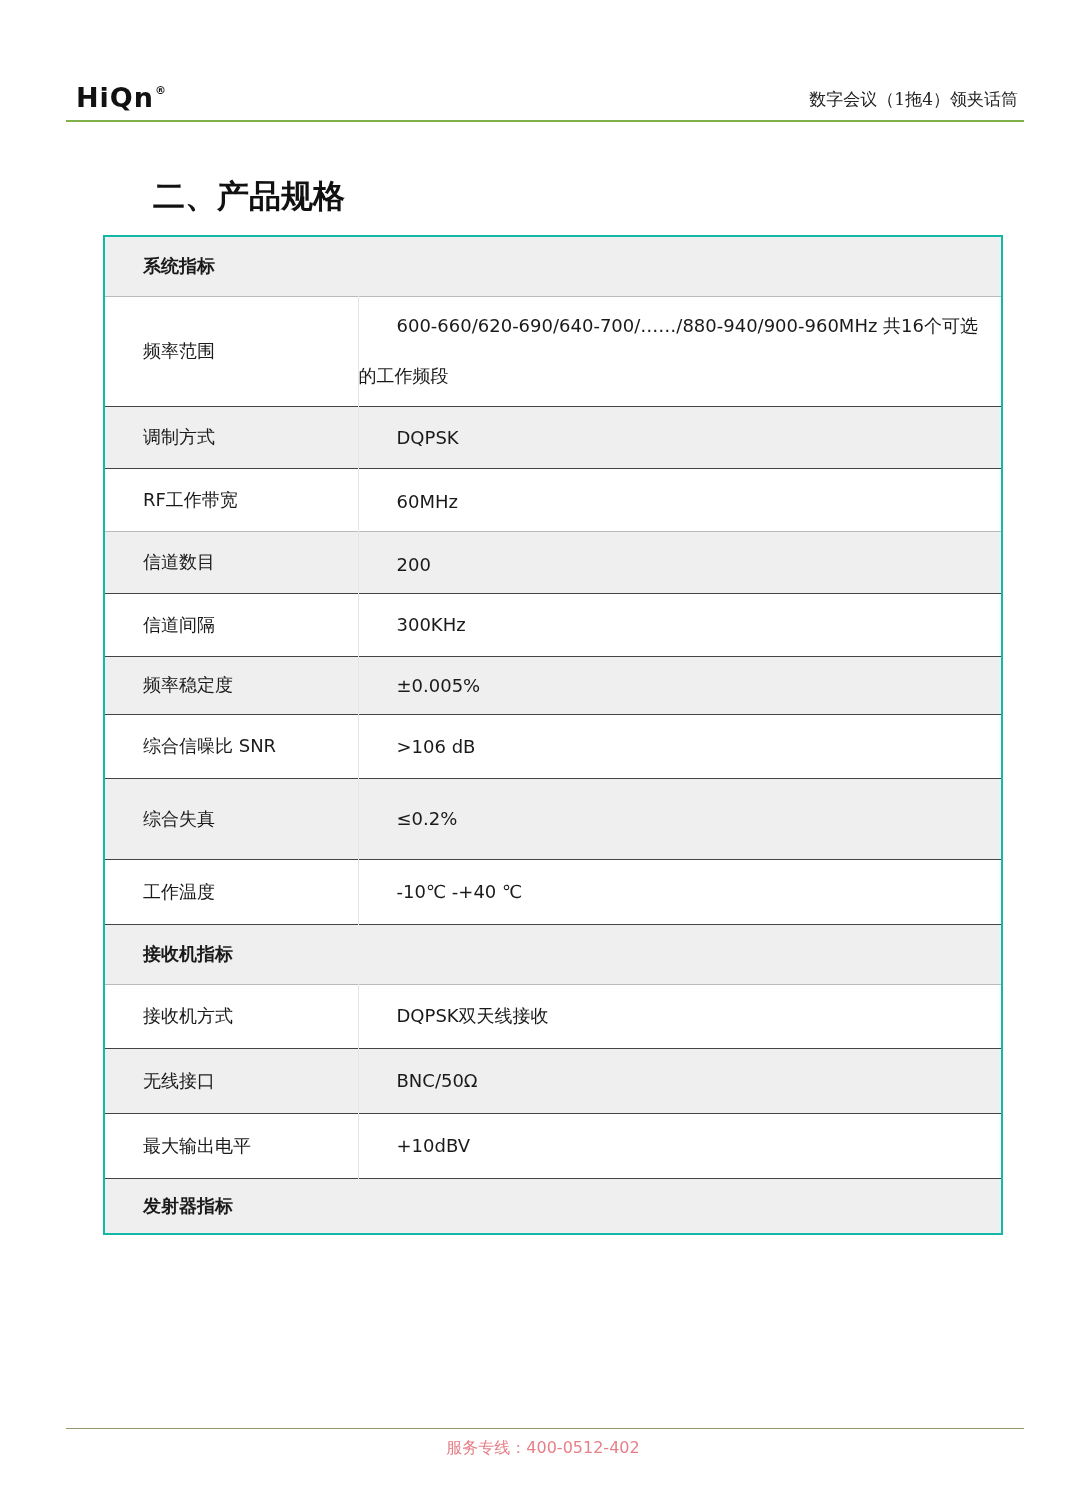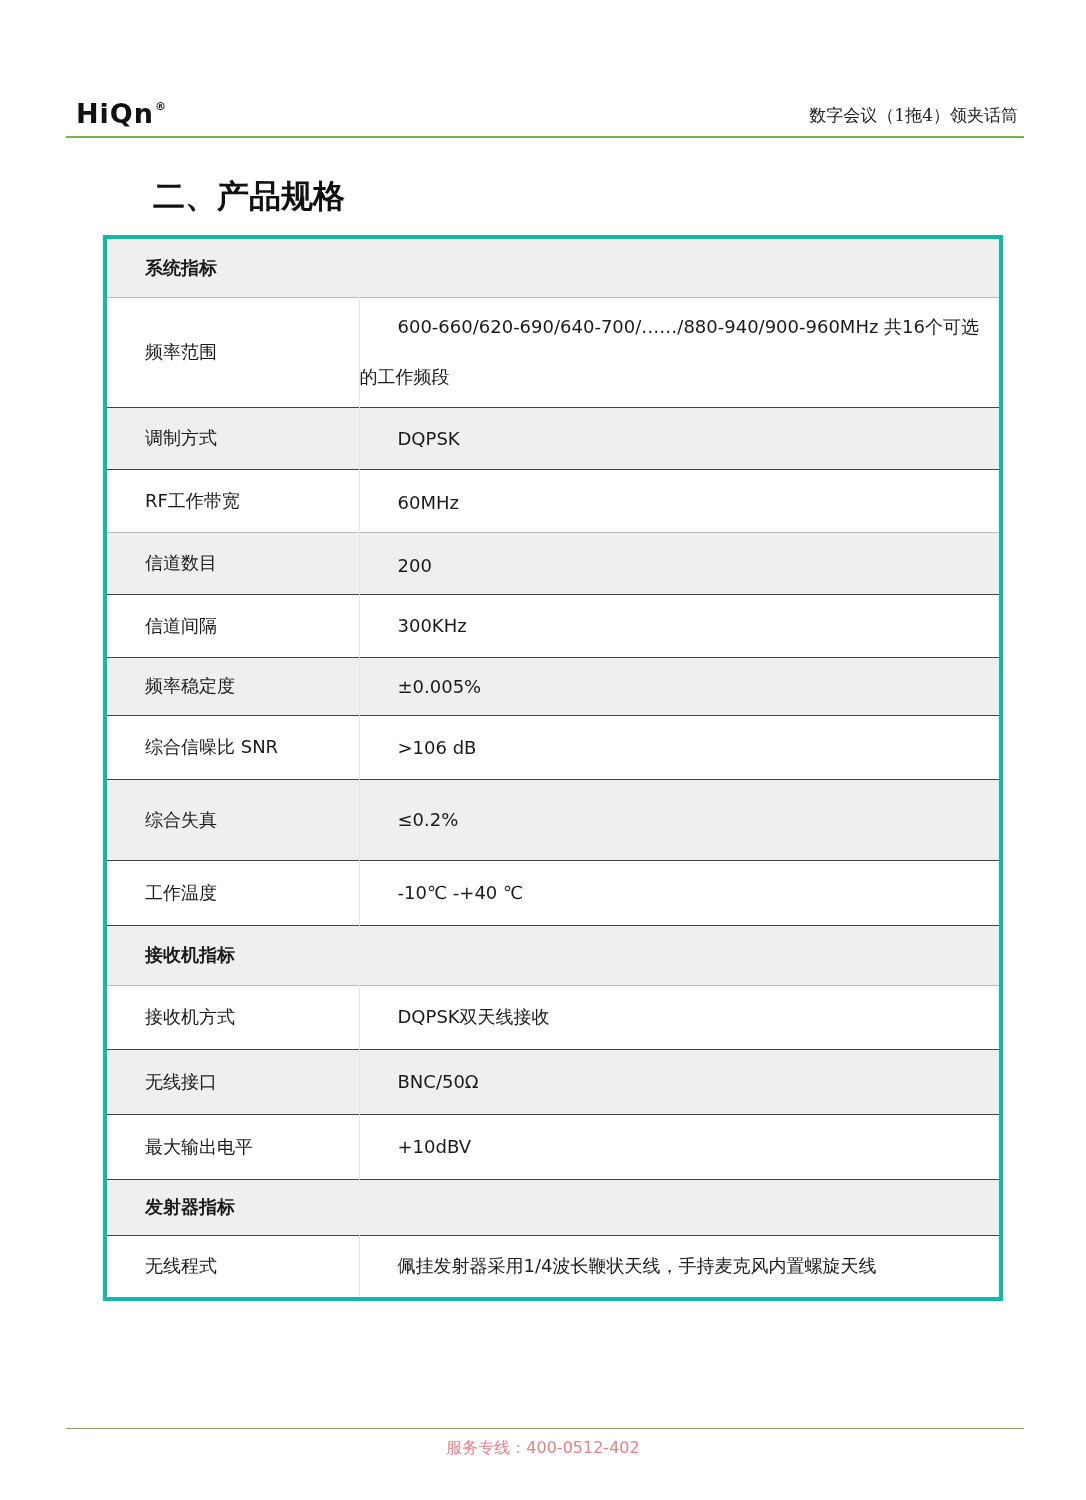--- a/index.html
+++ b/index.html
@@ -5,7 +5,7 @@
   html, body { margin:0; padding:0; background:#ffffff; }
   body { width:1086px; height:1500px; position:relative; overflow:hidden;
          font-family:"DejaVu Sans","Liberation Sans",sans-serif; color:#1a1a1a; }
-  .header { position:absolute; left:66px; top:92px; width:958px; height:44px; border-bottom:2px solid #7fb04a; }
+  .header { position:absolute; left:66px; top:76px; width:958px; height:44px; border-bottom:2px solid #7fb04a; }
   .logo { position:absolute; left:10px; top:6px; font-family:"DejaVu Sans",sans-serif; font-weight:bold;
           font-size:27px; letter-spacing:1px; color:#111; }
   .logo sup { font-size:11px; vertical-align:top; position:relative; top:2px; margin-left:1px; }

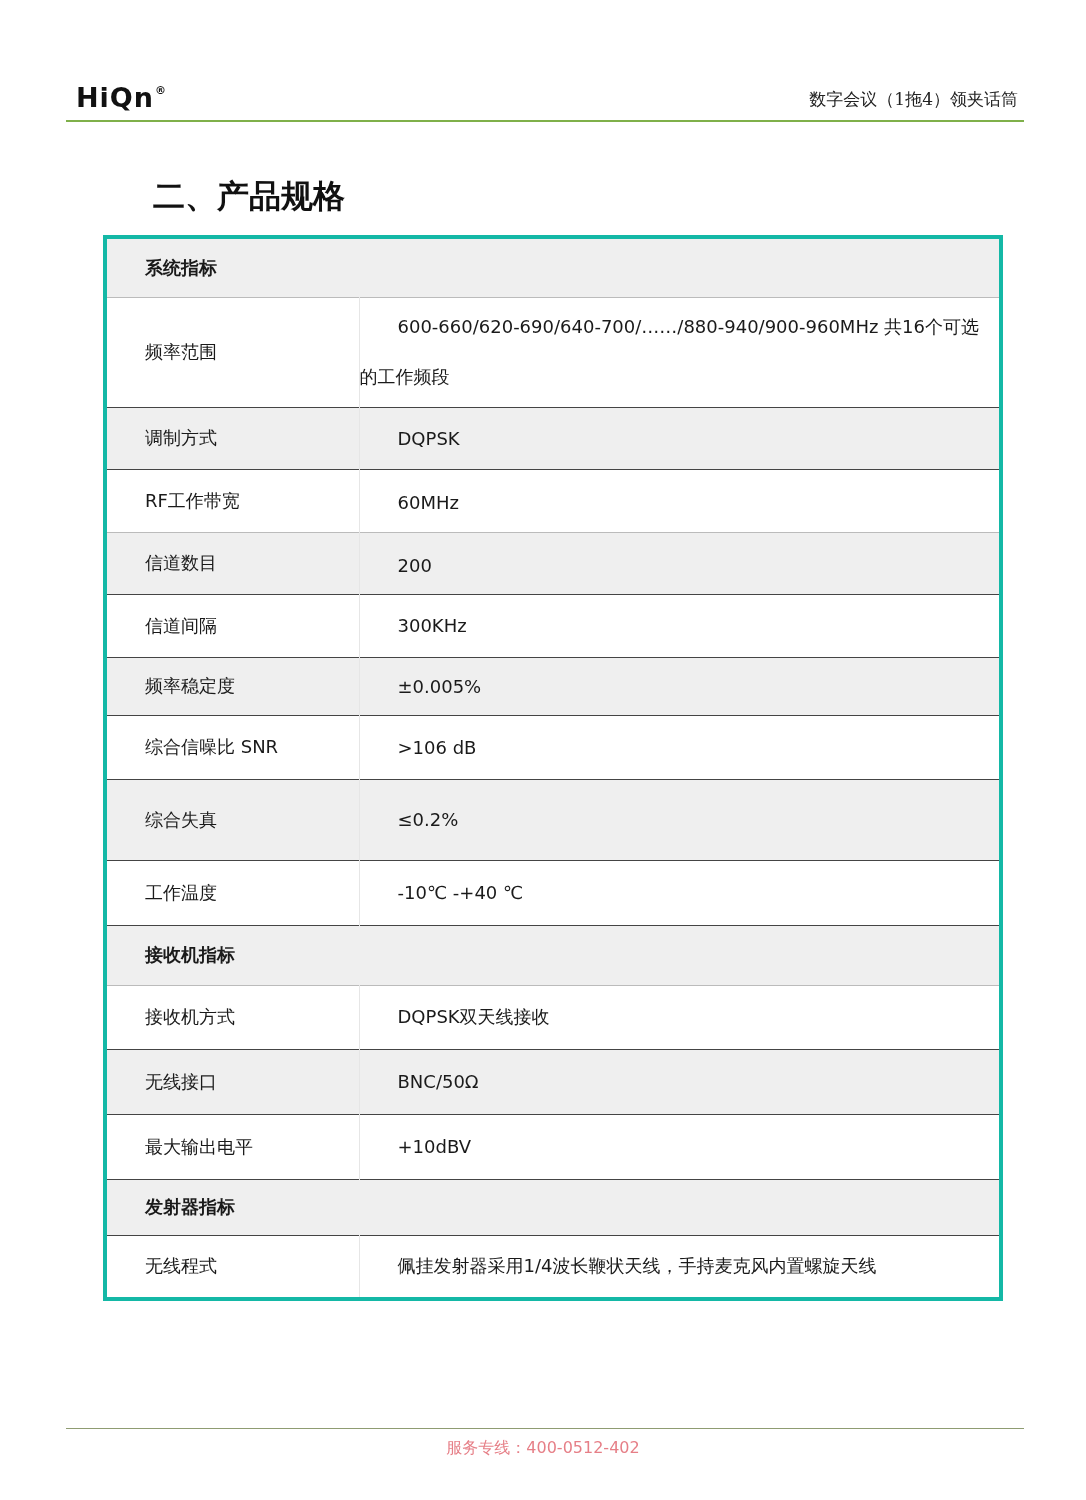--- a/index.html
+++ b/index.html
@@ -13,7 +13,7 @@
                font-size:17px; color:#222; }
   .section-title { position:absolute; left:153px; top:175px; font-size:32px; font-weight:bold; color:#111; }
   table.spec { position:absolute; left:103px; top:235px; width:900px; border-collapse:collapse;
-               border:4px solid #14b8a6; font-size:18px; }
+               border:2px solid #14b8a6; font-size:18px; }
   table.spec td { padding:0; vertical-align:middle; }
   table.spec tr { border-top:1.5px solid #444; }
   table.spec tr.light { border-top:1.5px solid #bbb; }

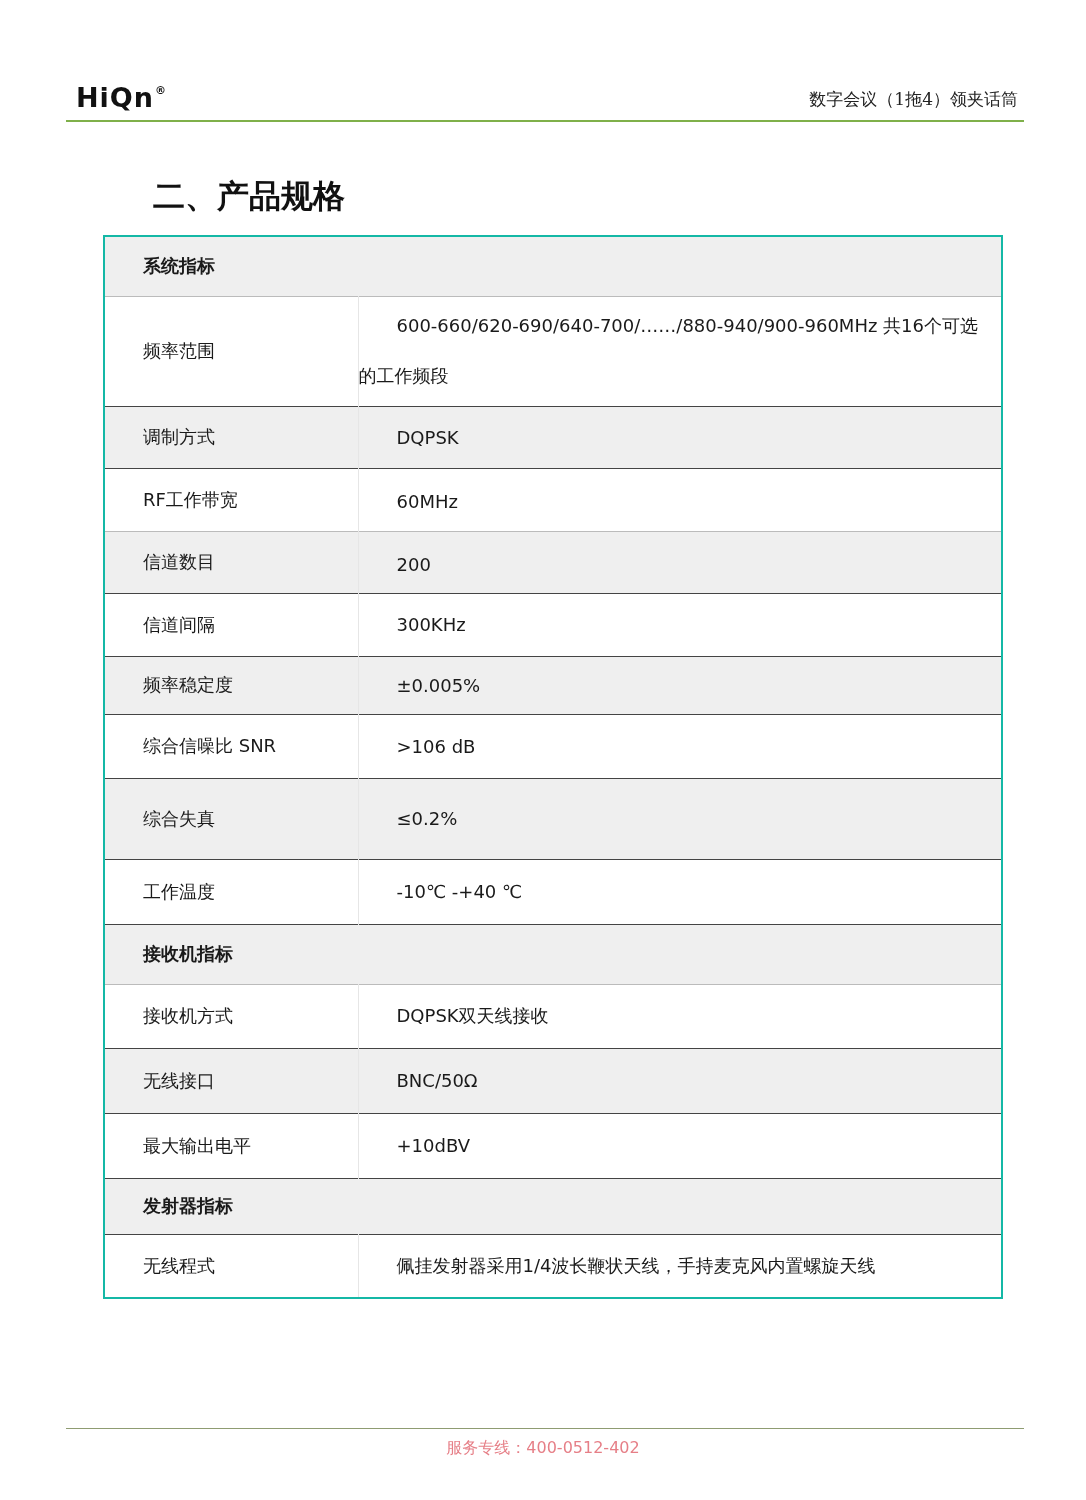--- a/index.html
+++ b/index.html
@@ -103,10 +103,6 @@
   <tr class="gray group" style="height:56px;">
     <td colspan="2">发射器指标</td>
   </tr>
-  <tr style="height:64px;">
-    <td class="label">无线程式</td>
-    <td class="value">佩挂发射器采用1/4波长鞭状天线，手持麦克风内置螺旋天线</td>
-  </tr>
 </tbody>
   </table>
 

